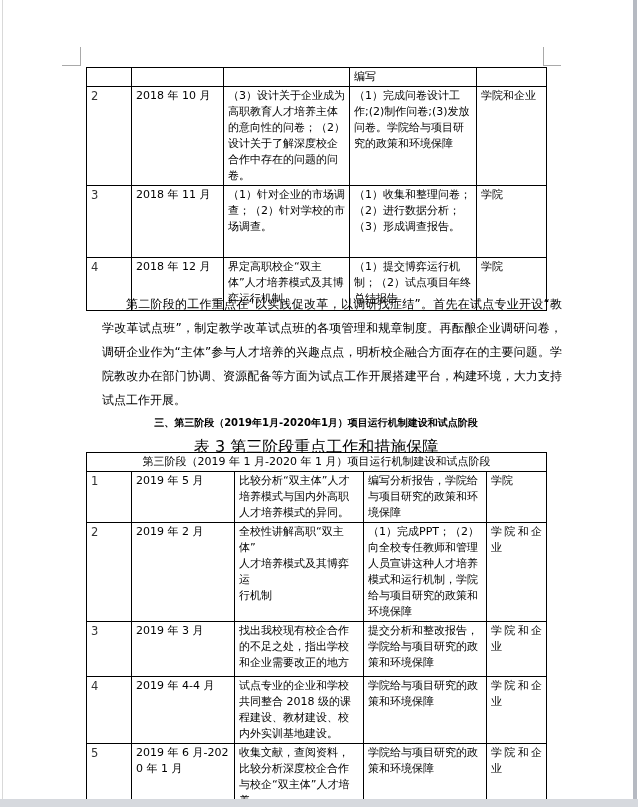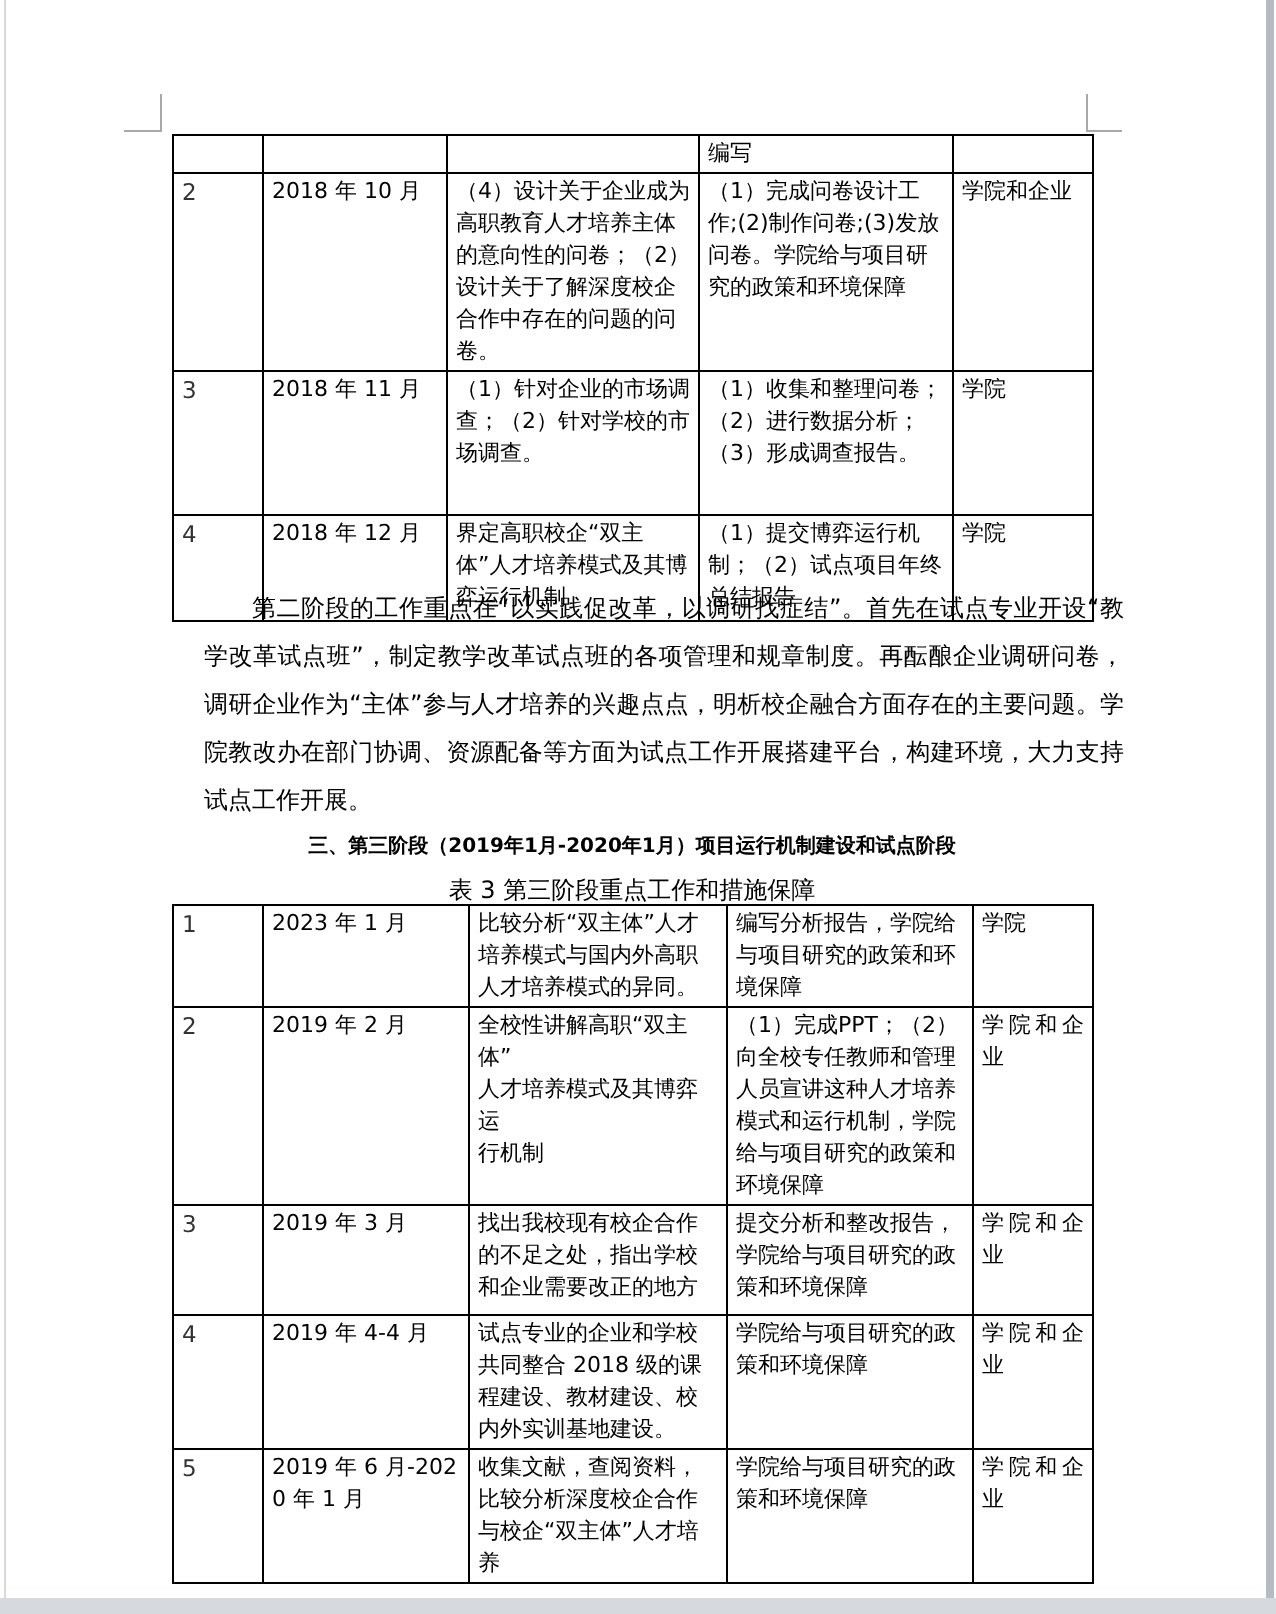--- a/index.html
+++ b/index.html
@@ -98,7 +98,7 @@
       <tr>
         <td class="no">2</td>
         <td class="time">2018 年 10 月</td>
-        <td class="task">（4）设计关于企业成为高职教育人才培养主体的意向性的问卷；（2）设计关于了解深度校企合作中存在的问题的问卷。</td>
+        <td class="task">（3）设计关于企业成为高职教育人才培养主体的意向性的问卷；（2）设计关于了解深度校企合作中存在的问题的问卷。</td>
         <td class="measure">（1）完成问卷设计工作;(2)制作问卷;(3)发放问卷。学院给与项目研究的政策和环境保障</td>
         <td class="participant">学院和企业</td>
       </tr>

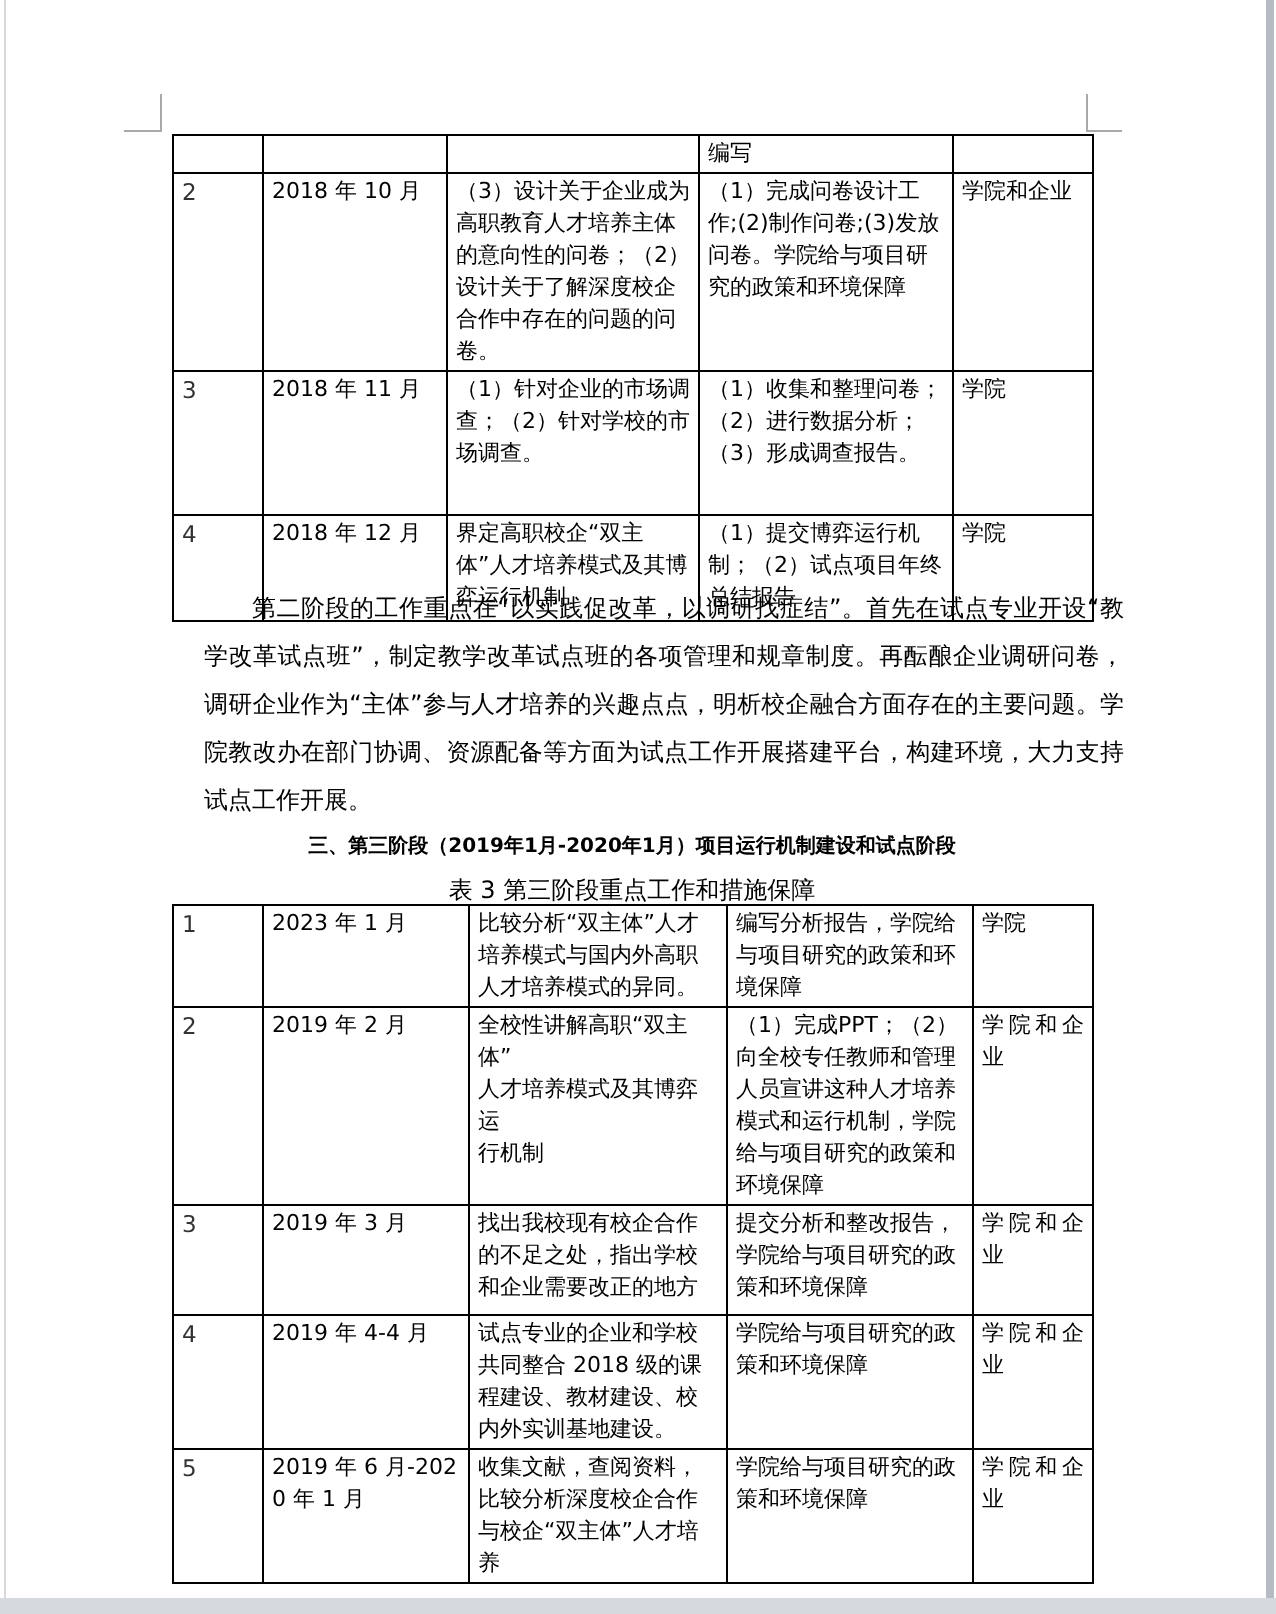--- a/index.html
+++ b/index.html
@@ -49,7 +49,7 @@
   }
   .caption{
     position:absolute;left:40px;top:437px;width:552px;
-    font-size:12px;text-align:center;
+    font-size:16px;text-align:center;
   }
 
   

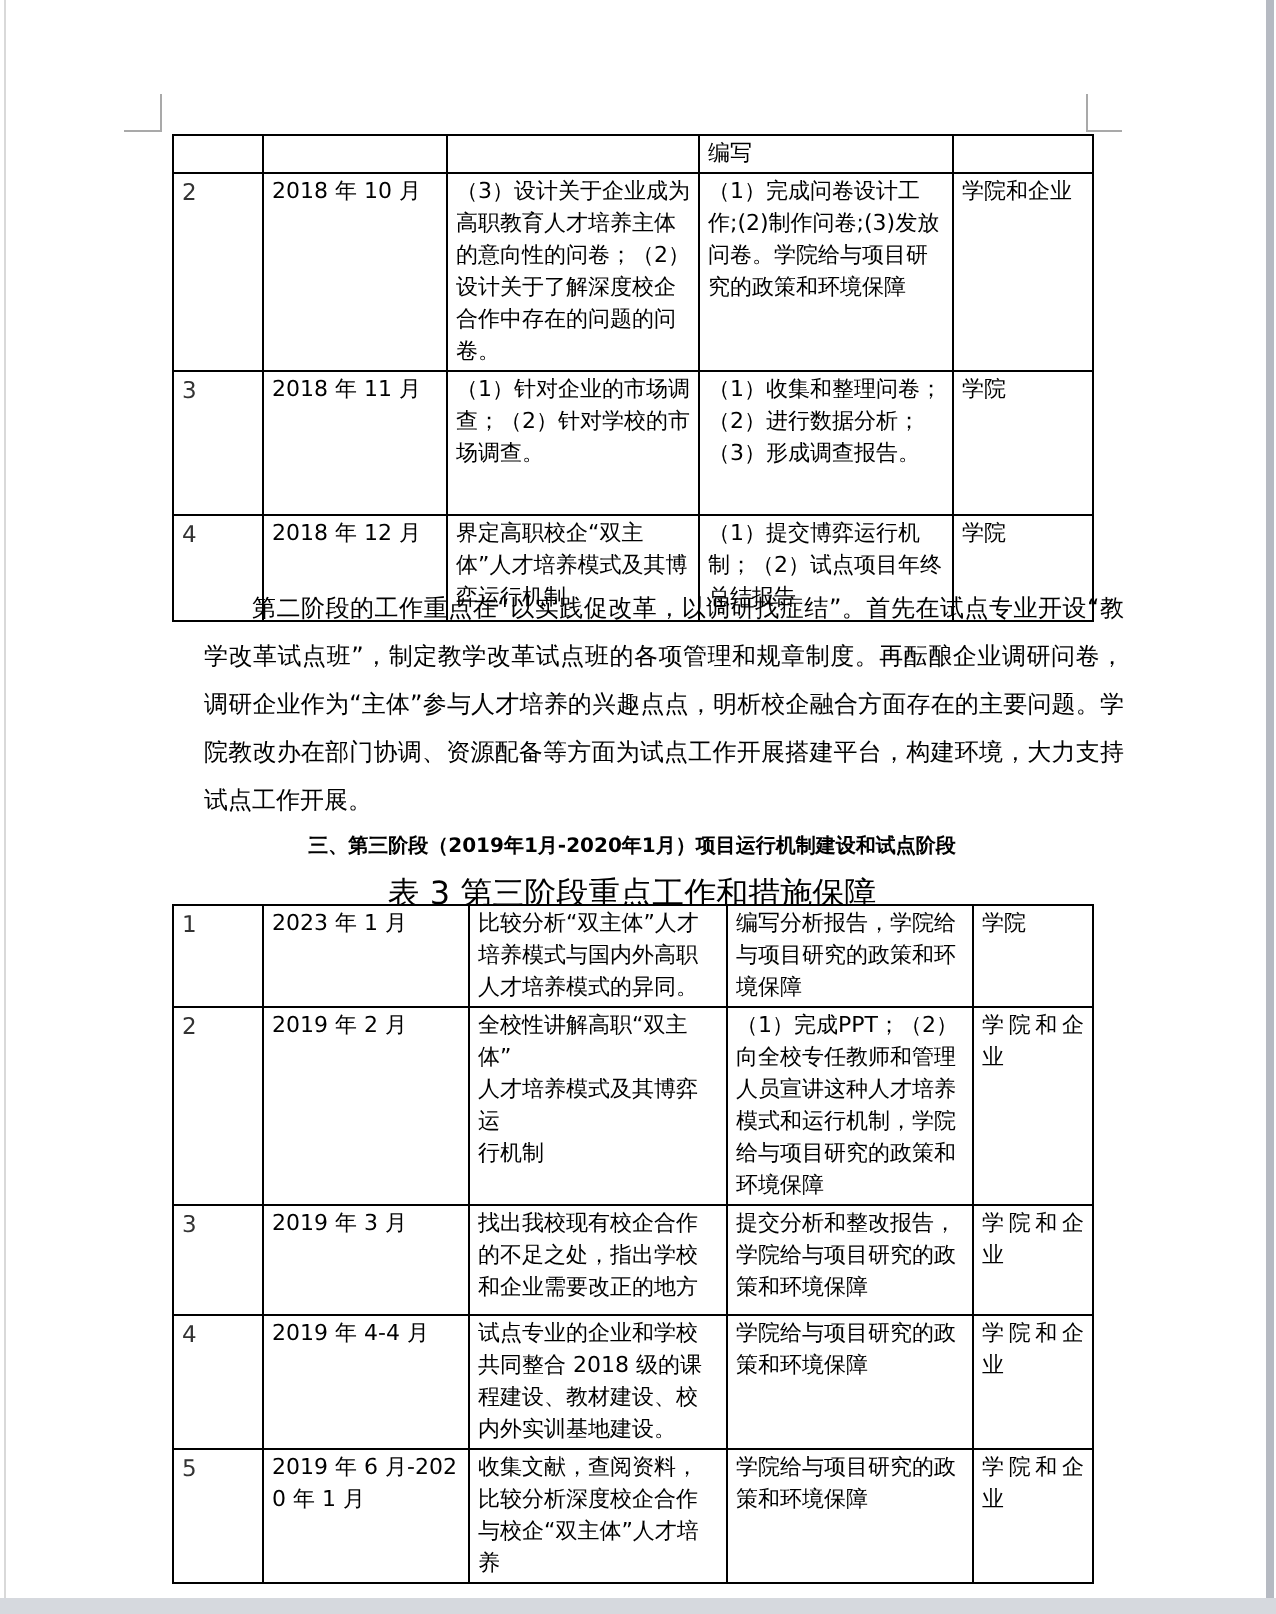--- a/index.html
+++ b/index.html
@@ -133,6 +133,9 @@
       <col style="width: 60px;">
     </colgroup>
   <thead>
+    <tr class="title-row">
+      <td colspan="5">第三阶段（2019 年 1 月-2020 年 1 月）项目运行机制建设和试点阶段</td>
+    </tr>
   </thead>
   <tbody>
       <tr>

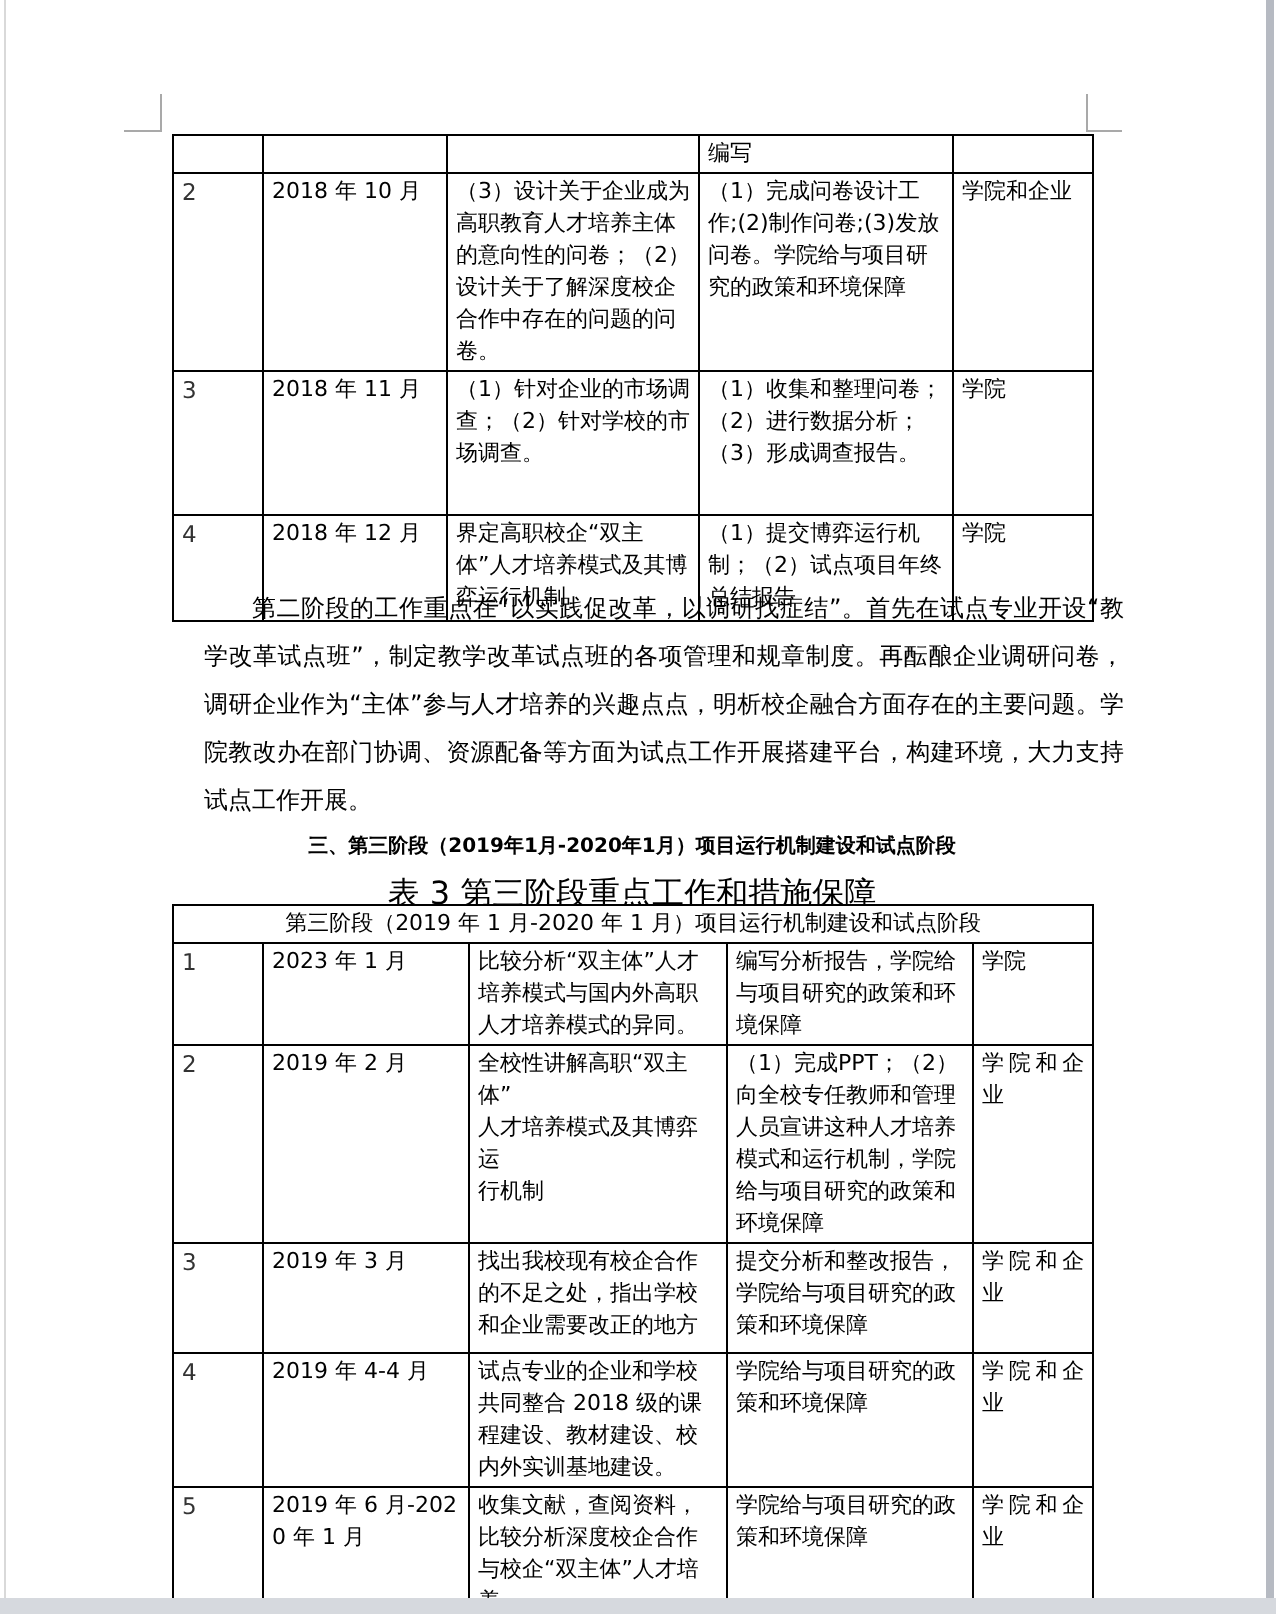--- a/index.html
+++ b/index.html
@@ -140,7 +140,7 @@
   <tbody>
       <tr>
         <td class="no">1</td>
-        <td class="time">2023 年 1 月</td>
+        <td class="time">2019 年 5 月</td>
         <td class="task">比较分析“双主体”人才培养模式与国内外高职人才培养模式的异同。</td>
         <td class="measure">编写分析报告，学院给与项目研究的政策和环境保障</td>
         <td class="participant">学院</td>

